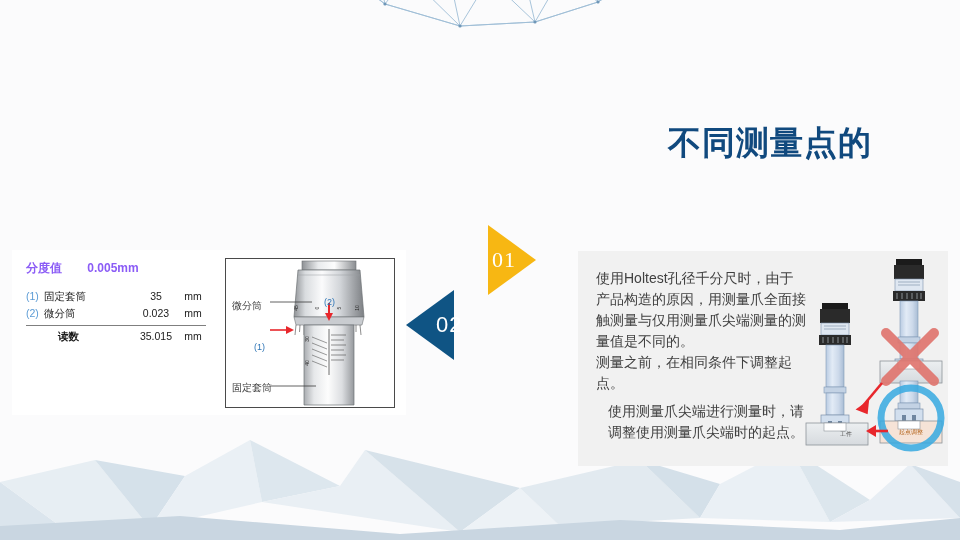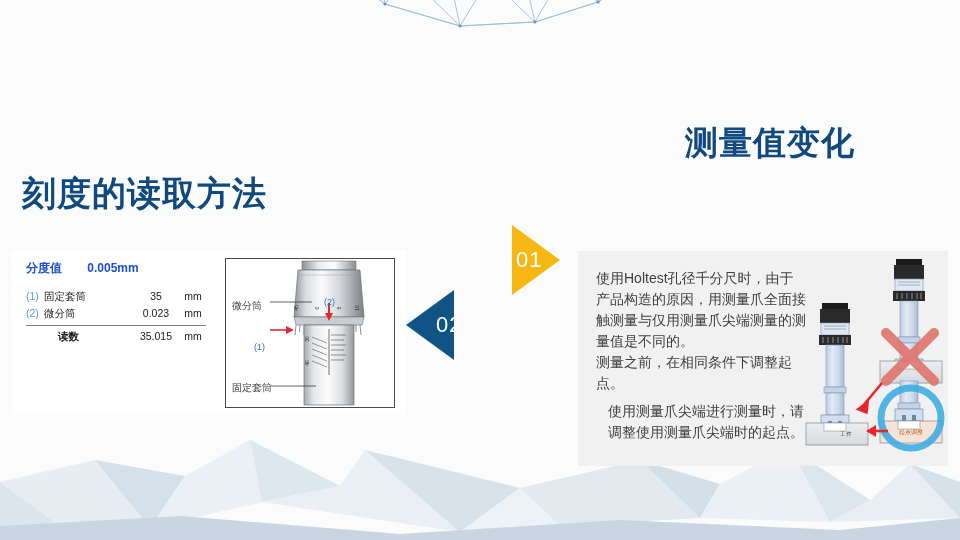--- a/index.html
+++ b/index.html
@@ -128,7 +128,7 @@
   <div class="heading" id="heading-left">刻度的读取方法</div>
 
   <div class="heading" id="heading-right">
-    <div>测量值变化</div>
+    <div>不同测量点的</div>
   </div>
 
   <div class="badge" id="badge-01">

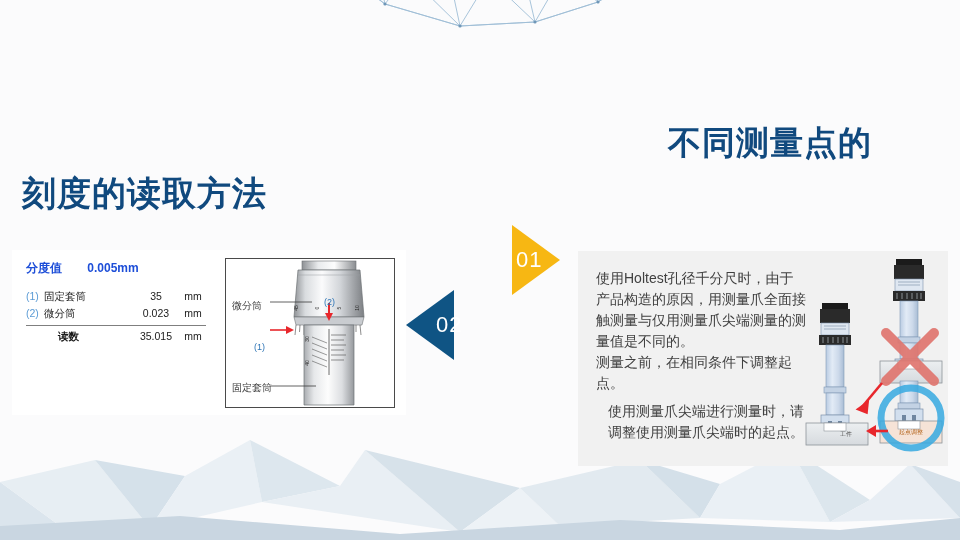--- a/index.html
+++ b/index.html
@@ -125,7 +125,6 @@
     <polygon points="0,96 180,86 400,104 620,90 840,100 960,88 960,110 0,110" fill="#c9d6e1"></polygon>
   </svg>
 
-  <div class="heading" id="heading-left">刻度的读取方法</div>
 
   <div class="heading" id="heading-right">
     <div>不同测量点的</div>

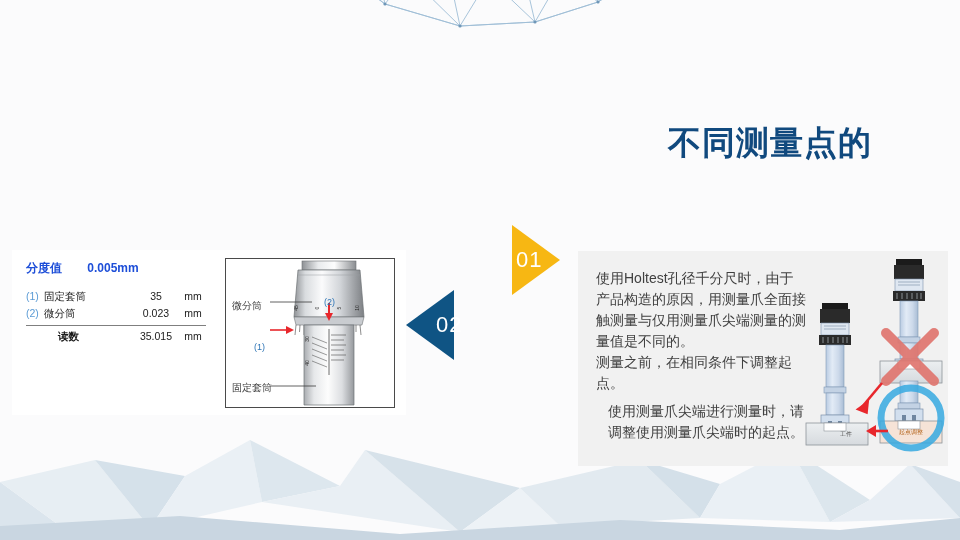--- a/index.html
+++ b/index.html
@@ -43,7 +43,7 @@
     position:absolute;left:12px;top:250px;width:394px;height:165px;
     background:#ffffff;
   }
-  .divval{position:absolute;left:14px;top:10px;font-size:12px;font-weight:bold;color:#1d4ed8;}
+  .divval{position:absolute;left:14px;top:10px;font-size:12px;font-weight:bold;color:#8b5cf6;}
   .divval .dv-num{margin-left:22px;}
   .rtable{position:absolute;left:14px;top:40px;width:180px;font-size:10.5px;color:#1a1a1a;}
   .rrow{display:flex;align-items:baseline;margin-bottom:3px;}

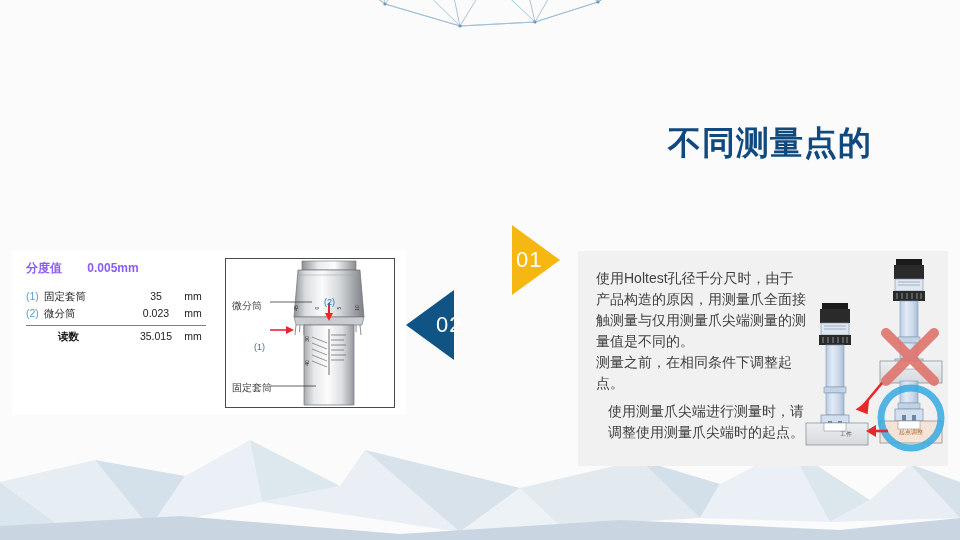--- a/index.html
+++ b/index.html
@@ -29,9 +29,9 @@
     position:absolute;color:#ffffff;font-size:22px;letter-spacing:1px;
     font-weight:400;white-space:nowrap;
   }
-  #badge-01{left:512px;top:225px;
+  #badge-01{left:488px;top:225px;
     border-top:35px solid transparent;border-bottom:35px solid transparent;
-    border-left:48px solid #f7b713;}
+    border-left:48px solid #f7b713;font-family:Liberation Serif, serif;}
   #badge-01 .num{left:-44px;top:-13px;}
   #badge-02{left:406px;top:290px;
     border-top:35px solid transparent;border-bottom:35px solid transparent;

